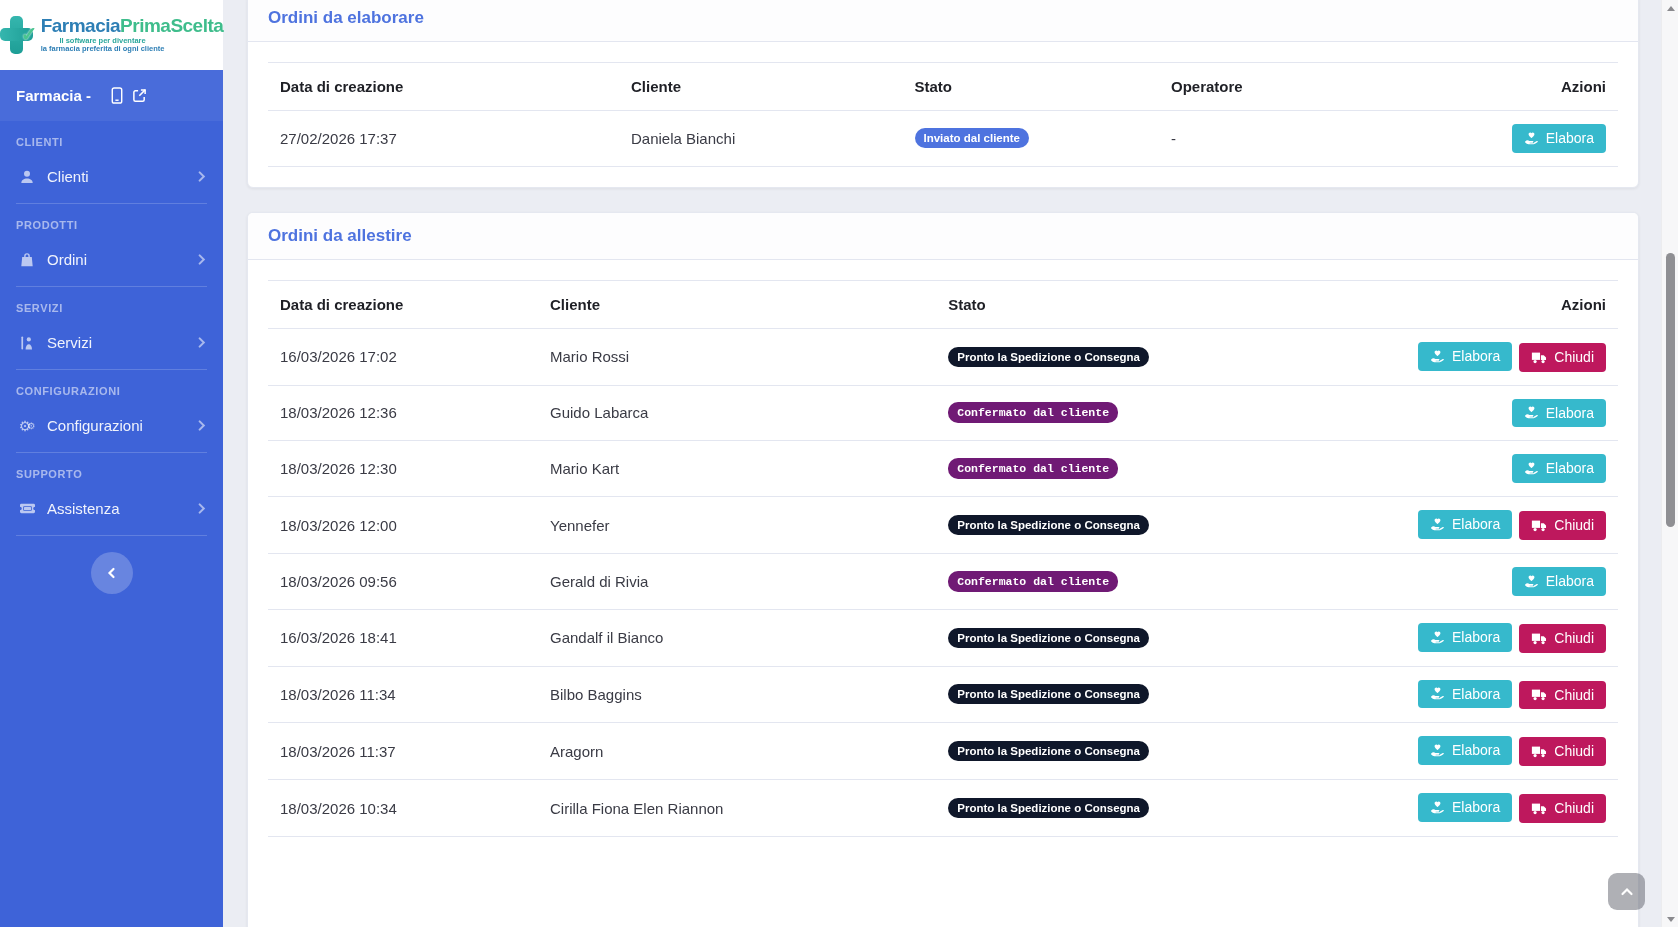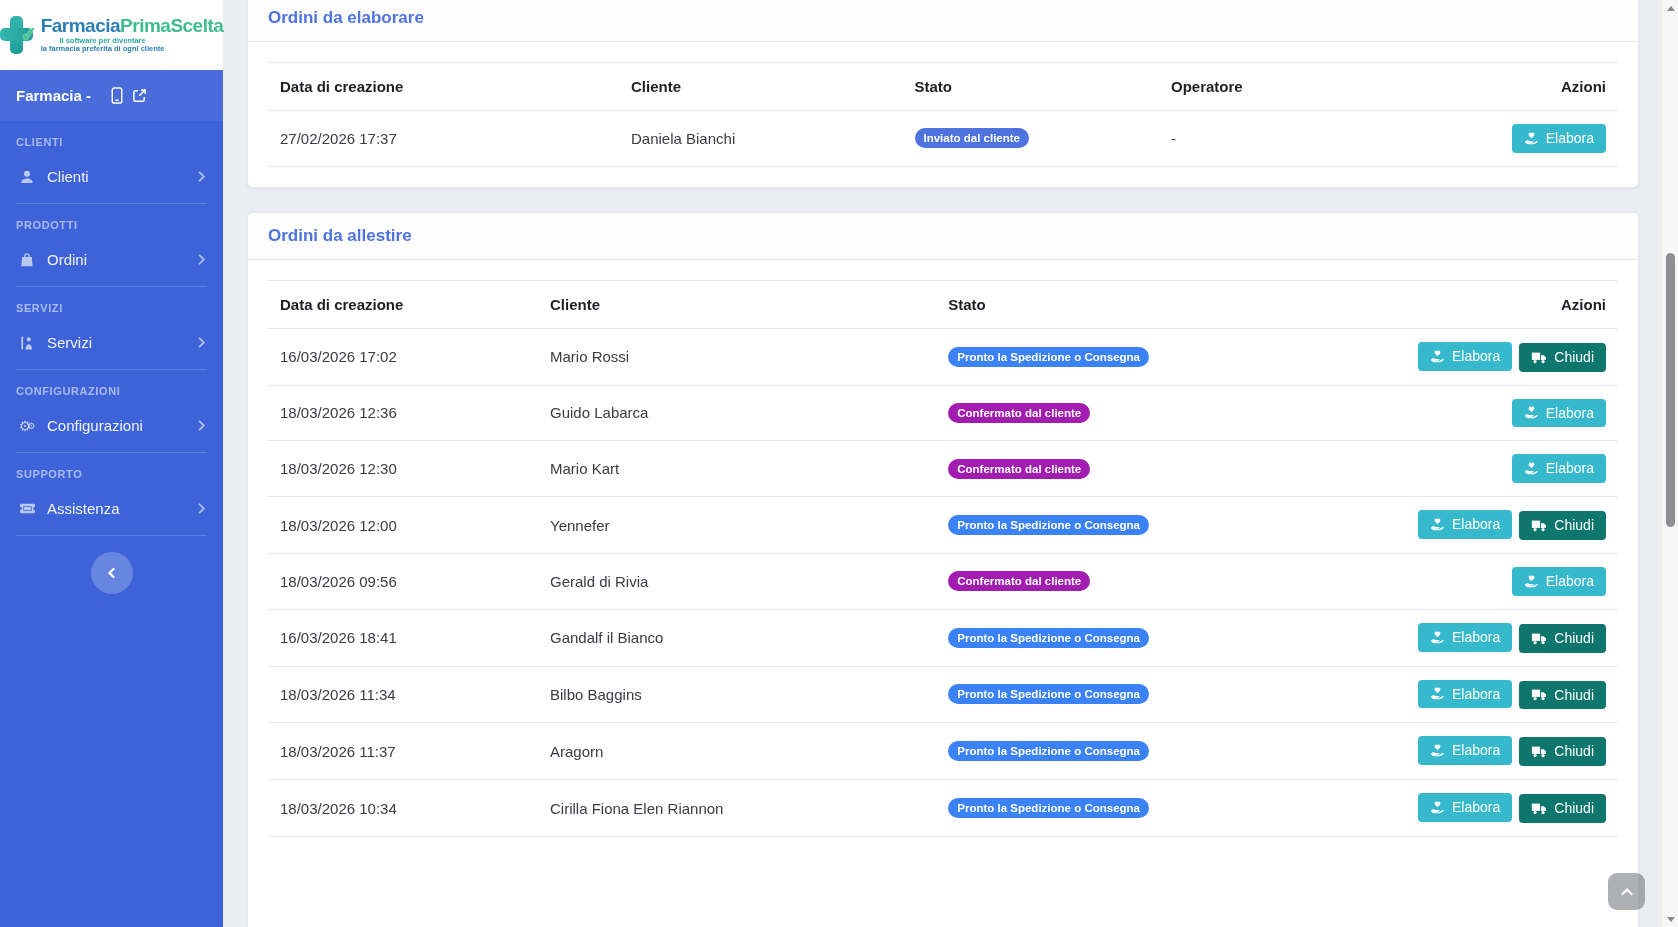--- a/index.html
+++ b/index.html
@@ -92,7 +92,7 @@
     padding:4px 9px; border-radius:10px; white-space:nowrap;
   }
   .badge-primary { background:#4e73df; }
-  .badge-info    { background:#3b82f6; }
+  .badge-info    { background:#0f172a; }
   .badge-danger  { background:#a21caf; }
 
   .btn {

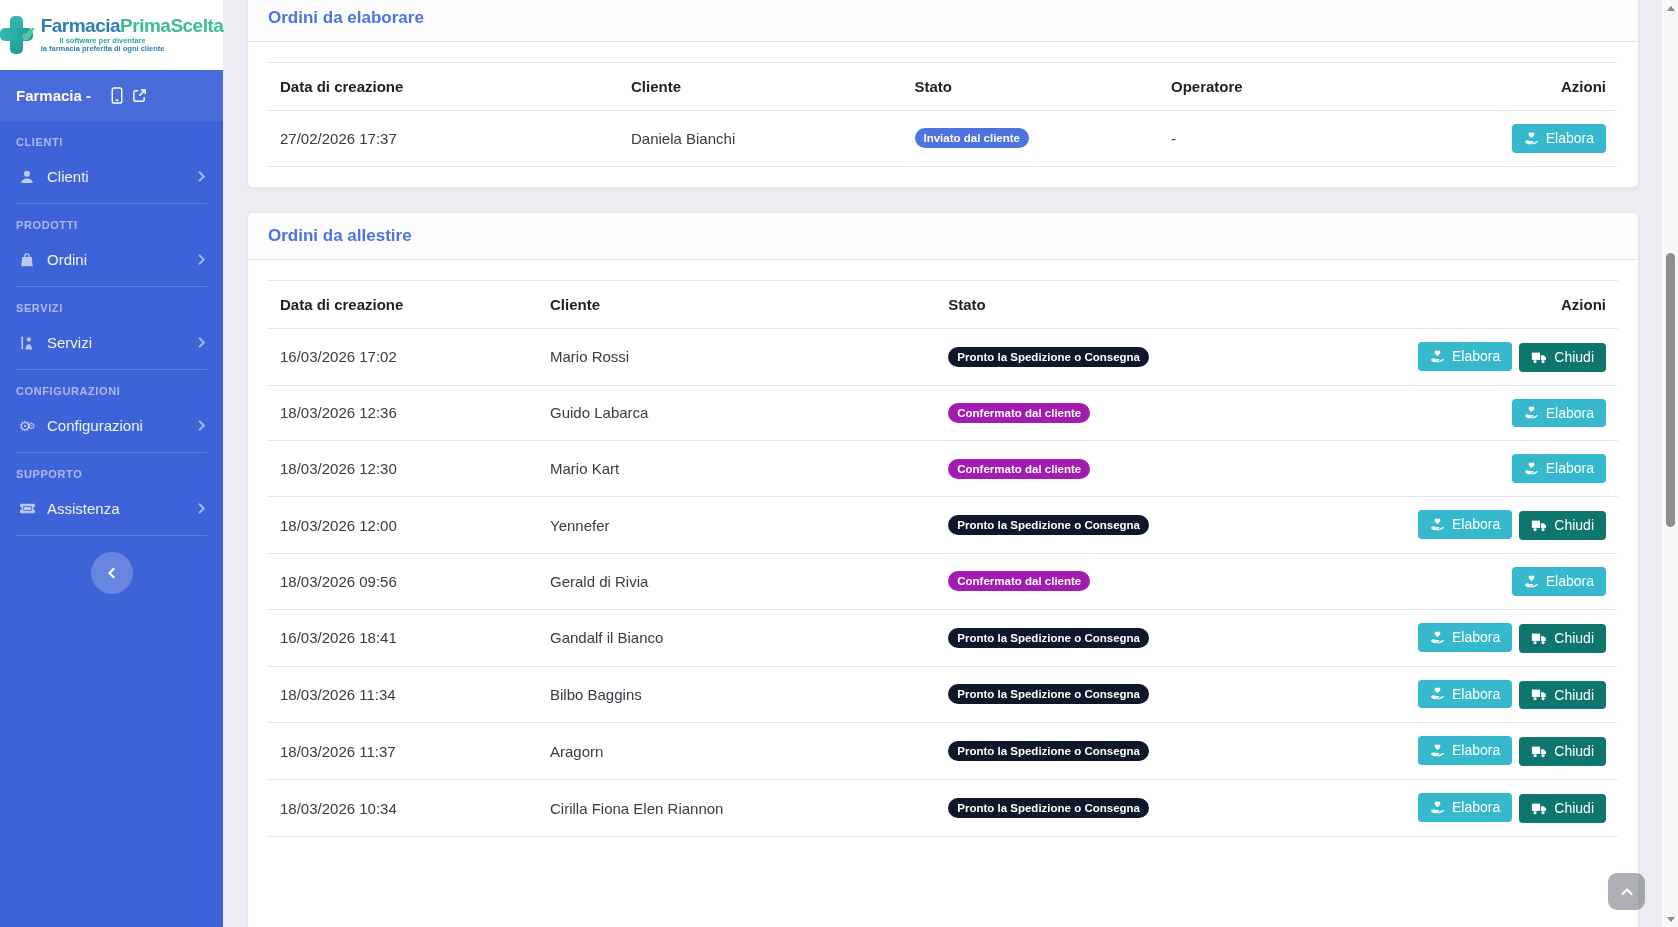--- a/index.html
+++ b/index.html
@@ -102,7 +102,7 @@
   }
   .btn svg { flex:0 0 auto; }
   .btn-elabora { background:#36b9cc; }
-  .btn-chiudi  { background:#0f766e; }
+  .btn-chiudi  { background:#be185d; }
 
   
   .scroll-top-btn {

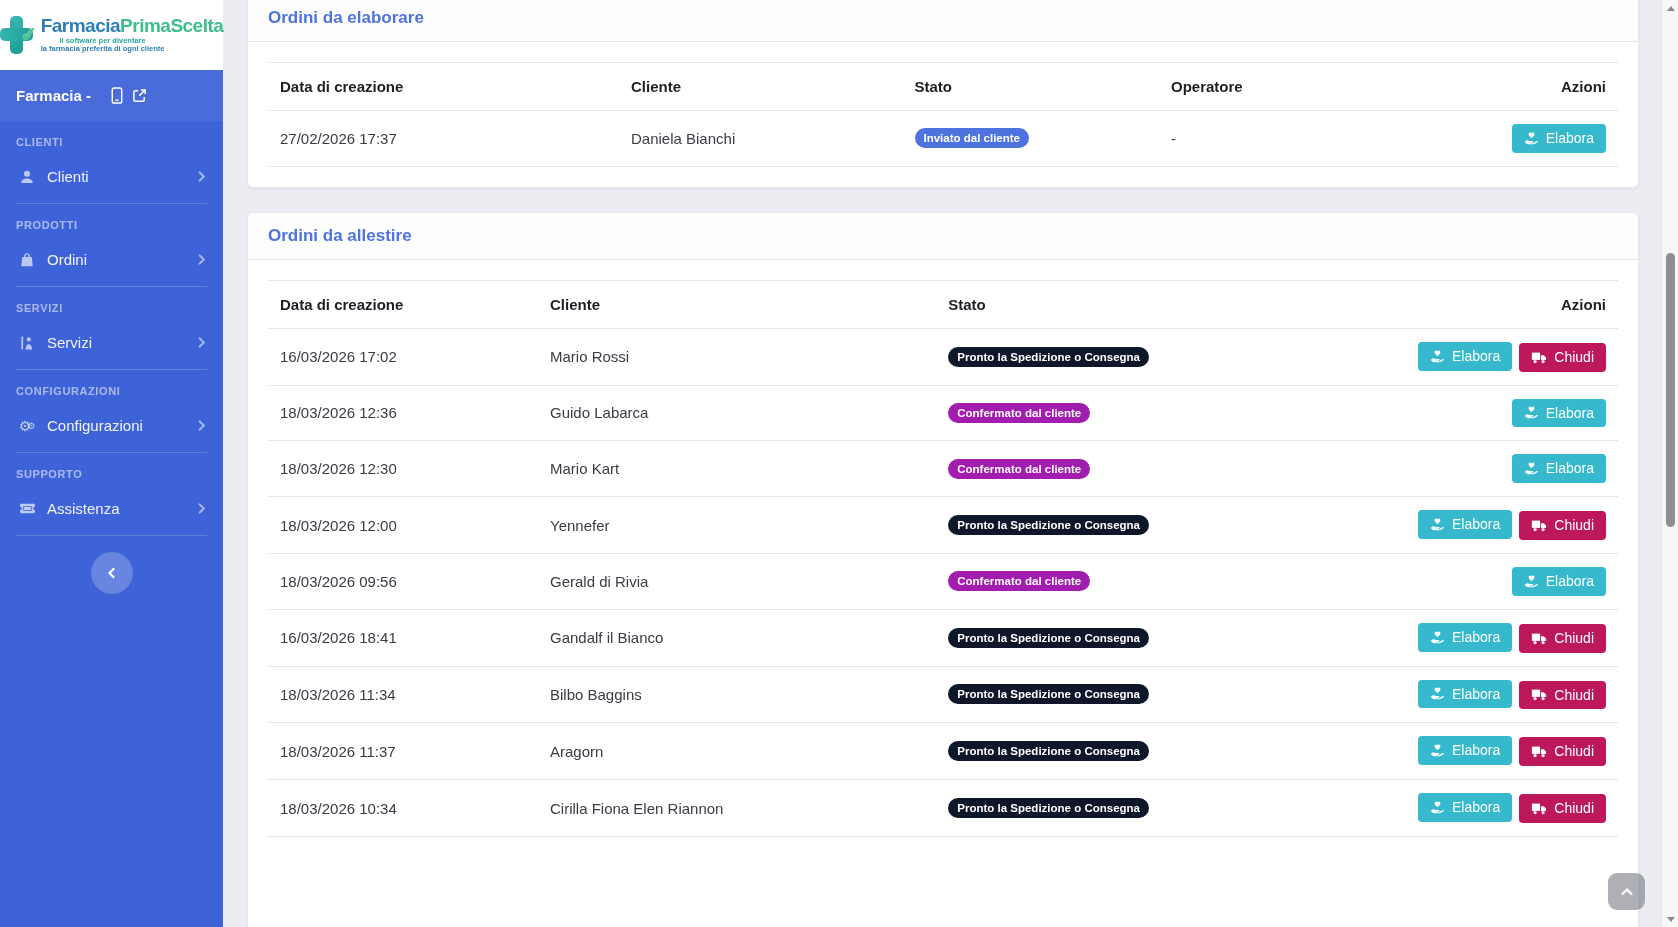--- a/index.html
+++ b/index.html
@@ -93,7 +93,7 @@
   }
   .badge-primary { background:#4e73df; }
   .badge-info    { background:#0f172a; }
-  .badge-danger  { background:#a21caf; }
+  .badge-danger  { background:#701a75;font-family:Liberation Mono, monospace; }
 
   .btn {
     display:inline-flex; align-items:center; gap:7px;

